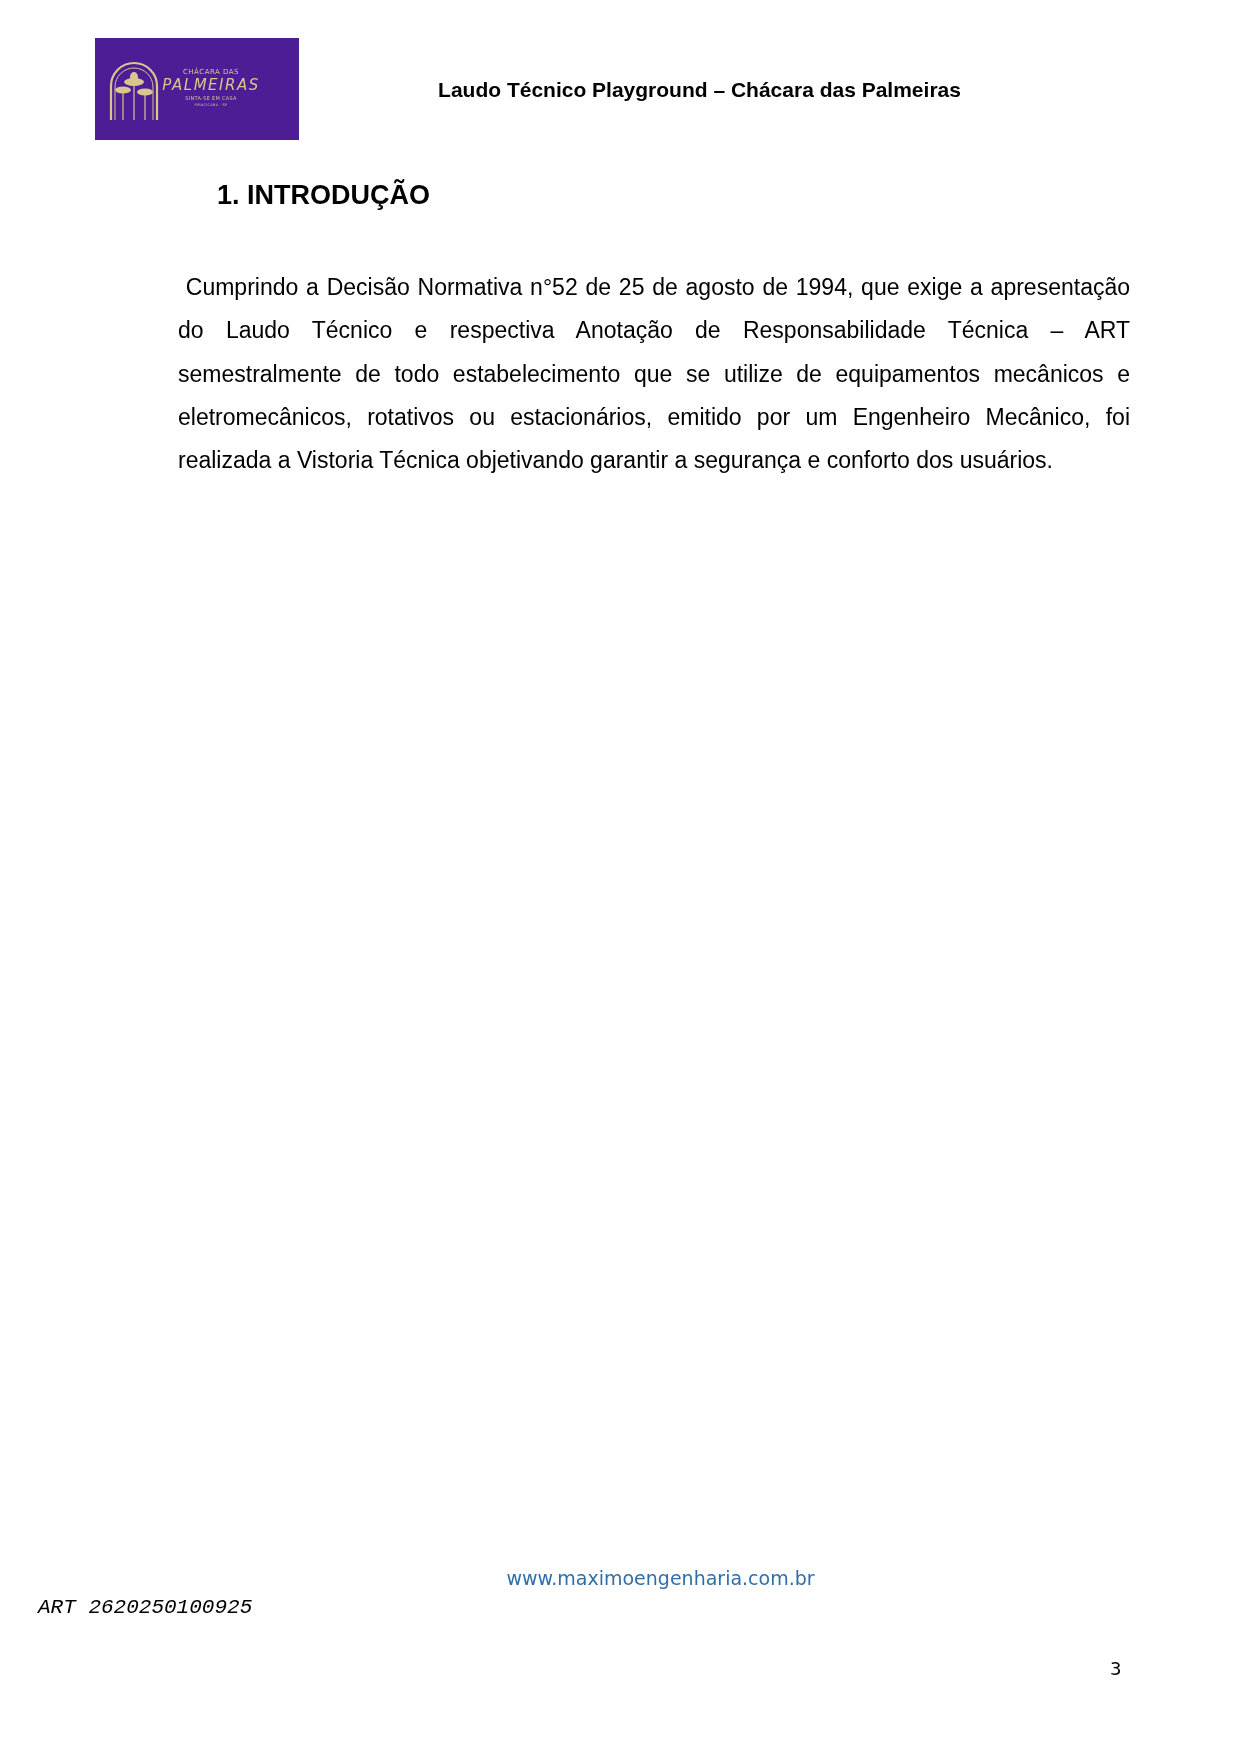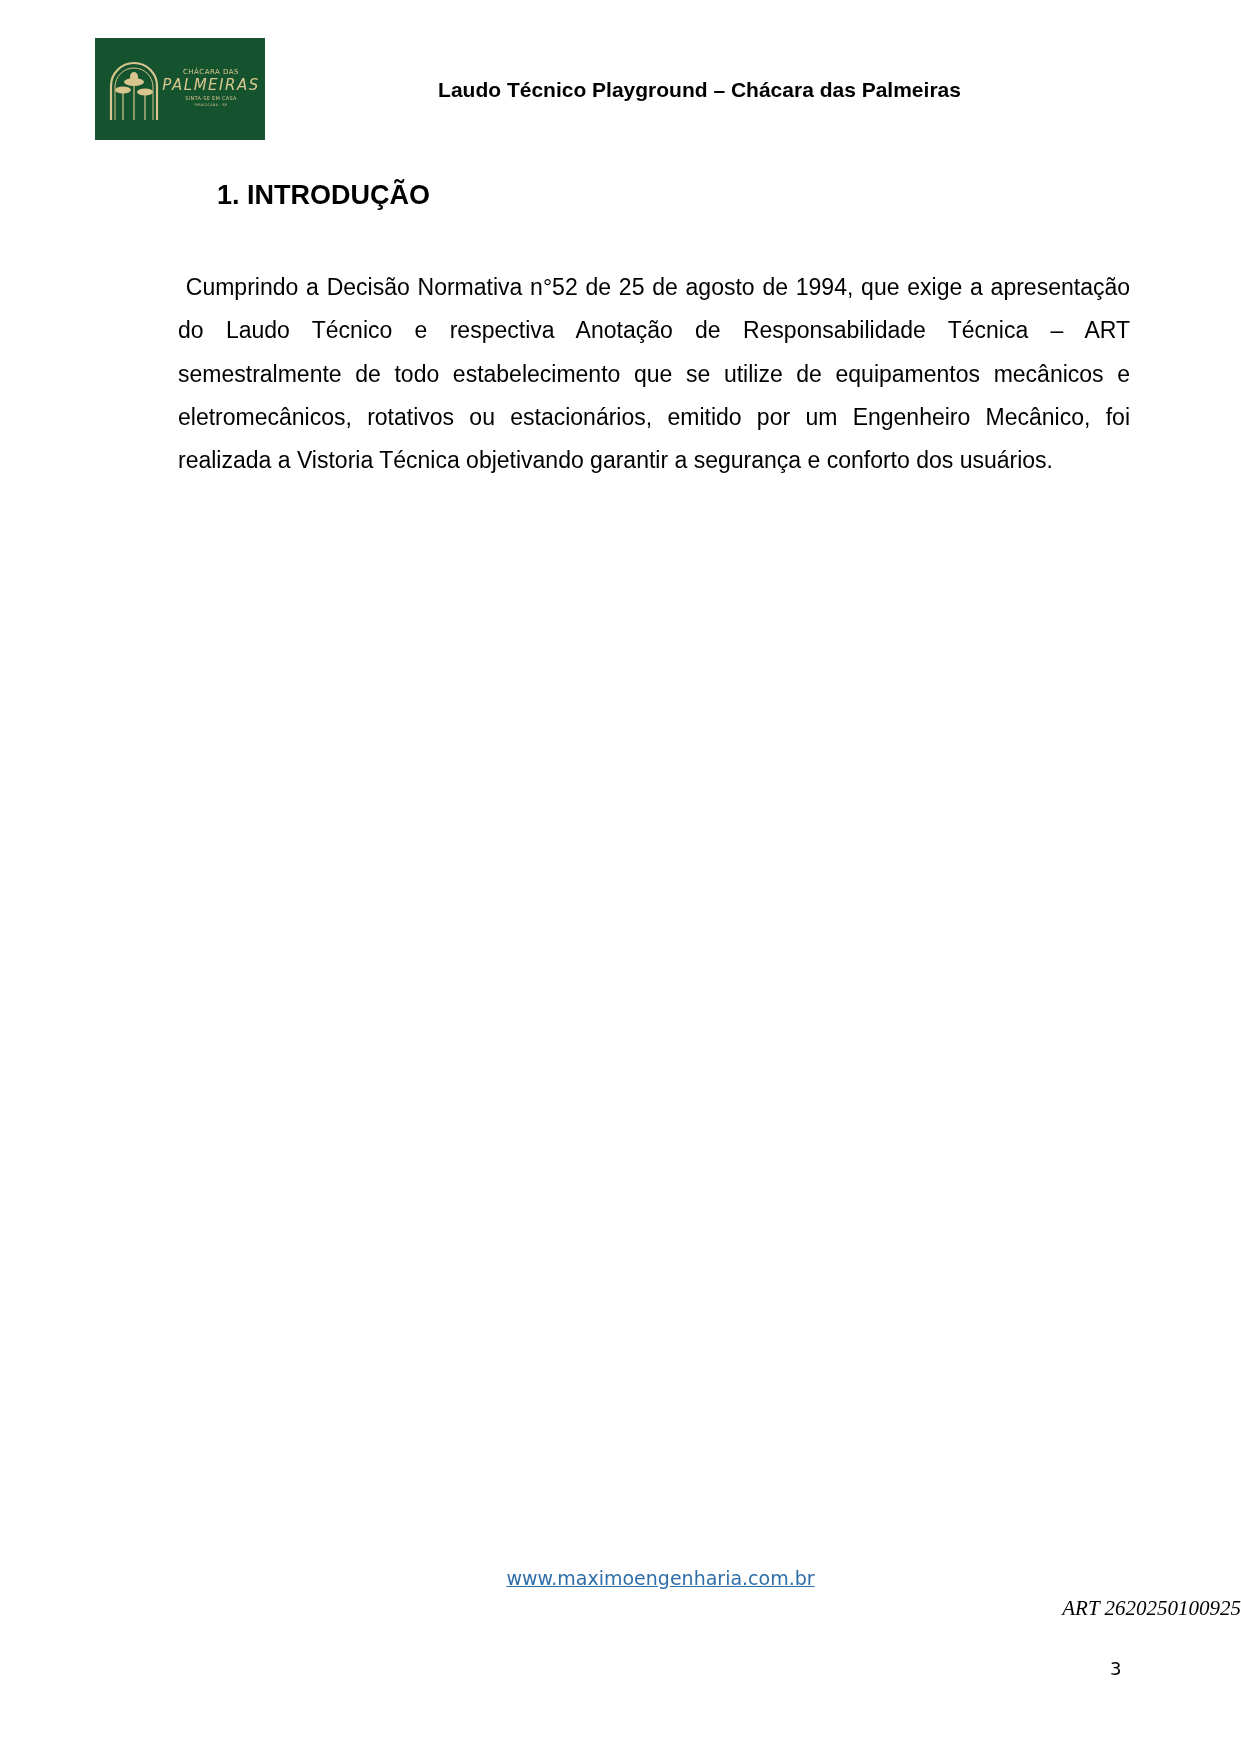--- a/index.html
+++ b/index.html
@@ -7,7 +7,7 @@
 
     .logo {
       position: absolute; left: 95px; top: 38px; width: 170px; height: 102px;
-      background: #14532d; overflow: hidden;
+      background: #4c1d95; overflow: hidden; padding-left: 34px;
     }
     .logo svg { position: absolute; left: 10px; top: 22px; }
     .logo-text { position: absolute; left: 66px; top: 30px; width: 100px; text-align: center; color: #d9c68f; font-family: "DejaVu Sans", sans-serif; }

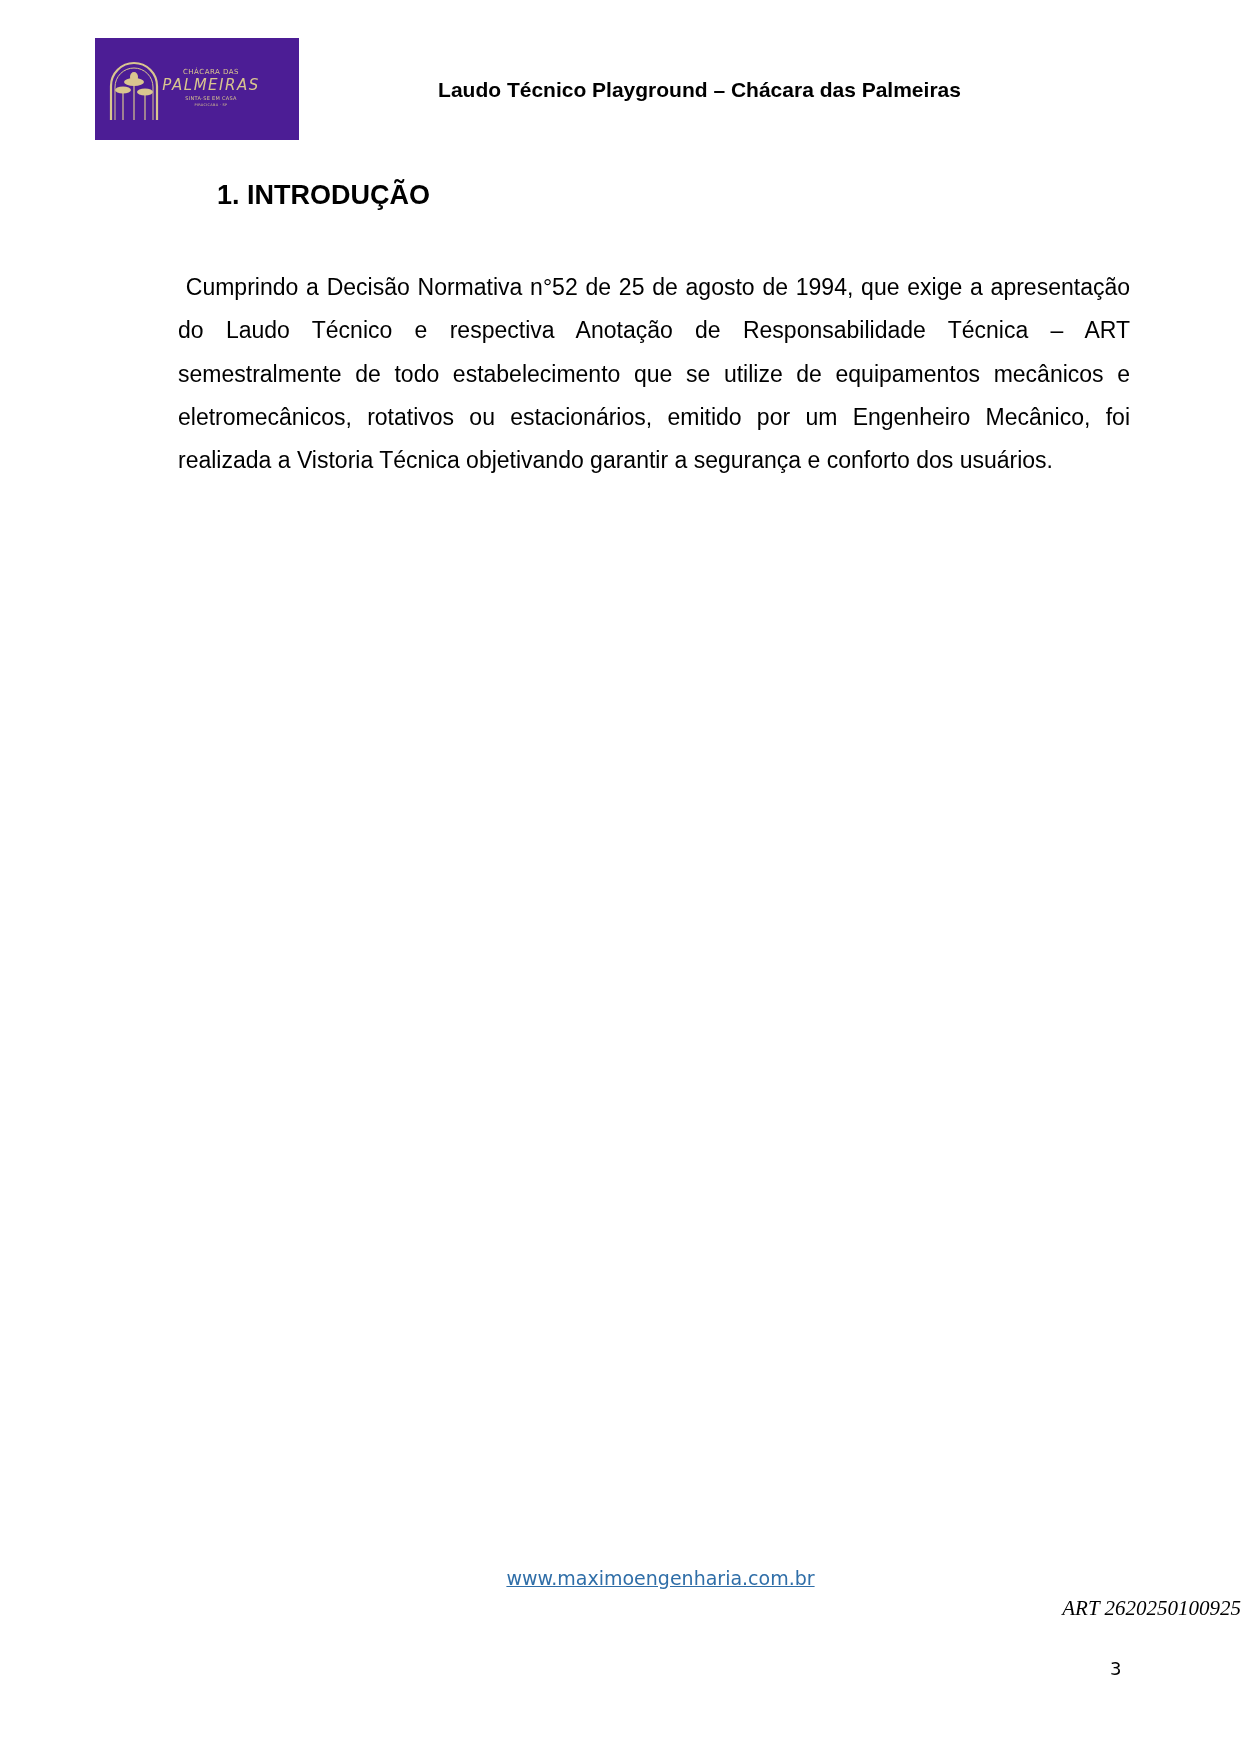--- a/index.html
+++ b/index.html
@@ -36,7 +36,7 @@
     .footer-link {
       position: absolute; left: 0; width: 1241px; top: 1567px; text-align: center;
       padding-left: 80px; box-sizing: border-box;
-      font-family: "DejaVu Sans", sans-serif; font-size: 19px; color: #2f6ea8; text-decoration: underline;
+      font-family: "DejaVu Sans", sans-serif; font-size: 19px; color: #2f6ea8; 
     }
     .footer-art {
       position: absolute; left: 0; width: 1241px; top: 1596px; text-align: right;

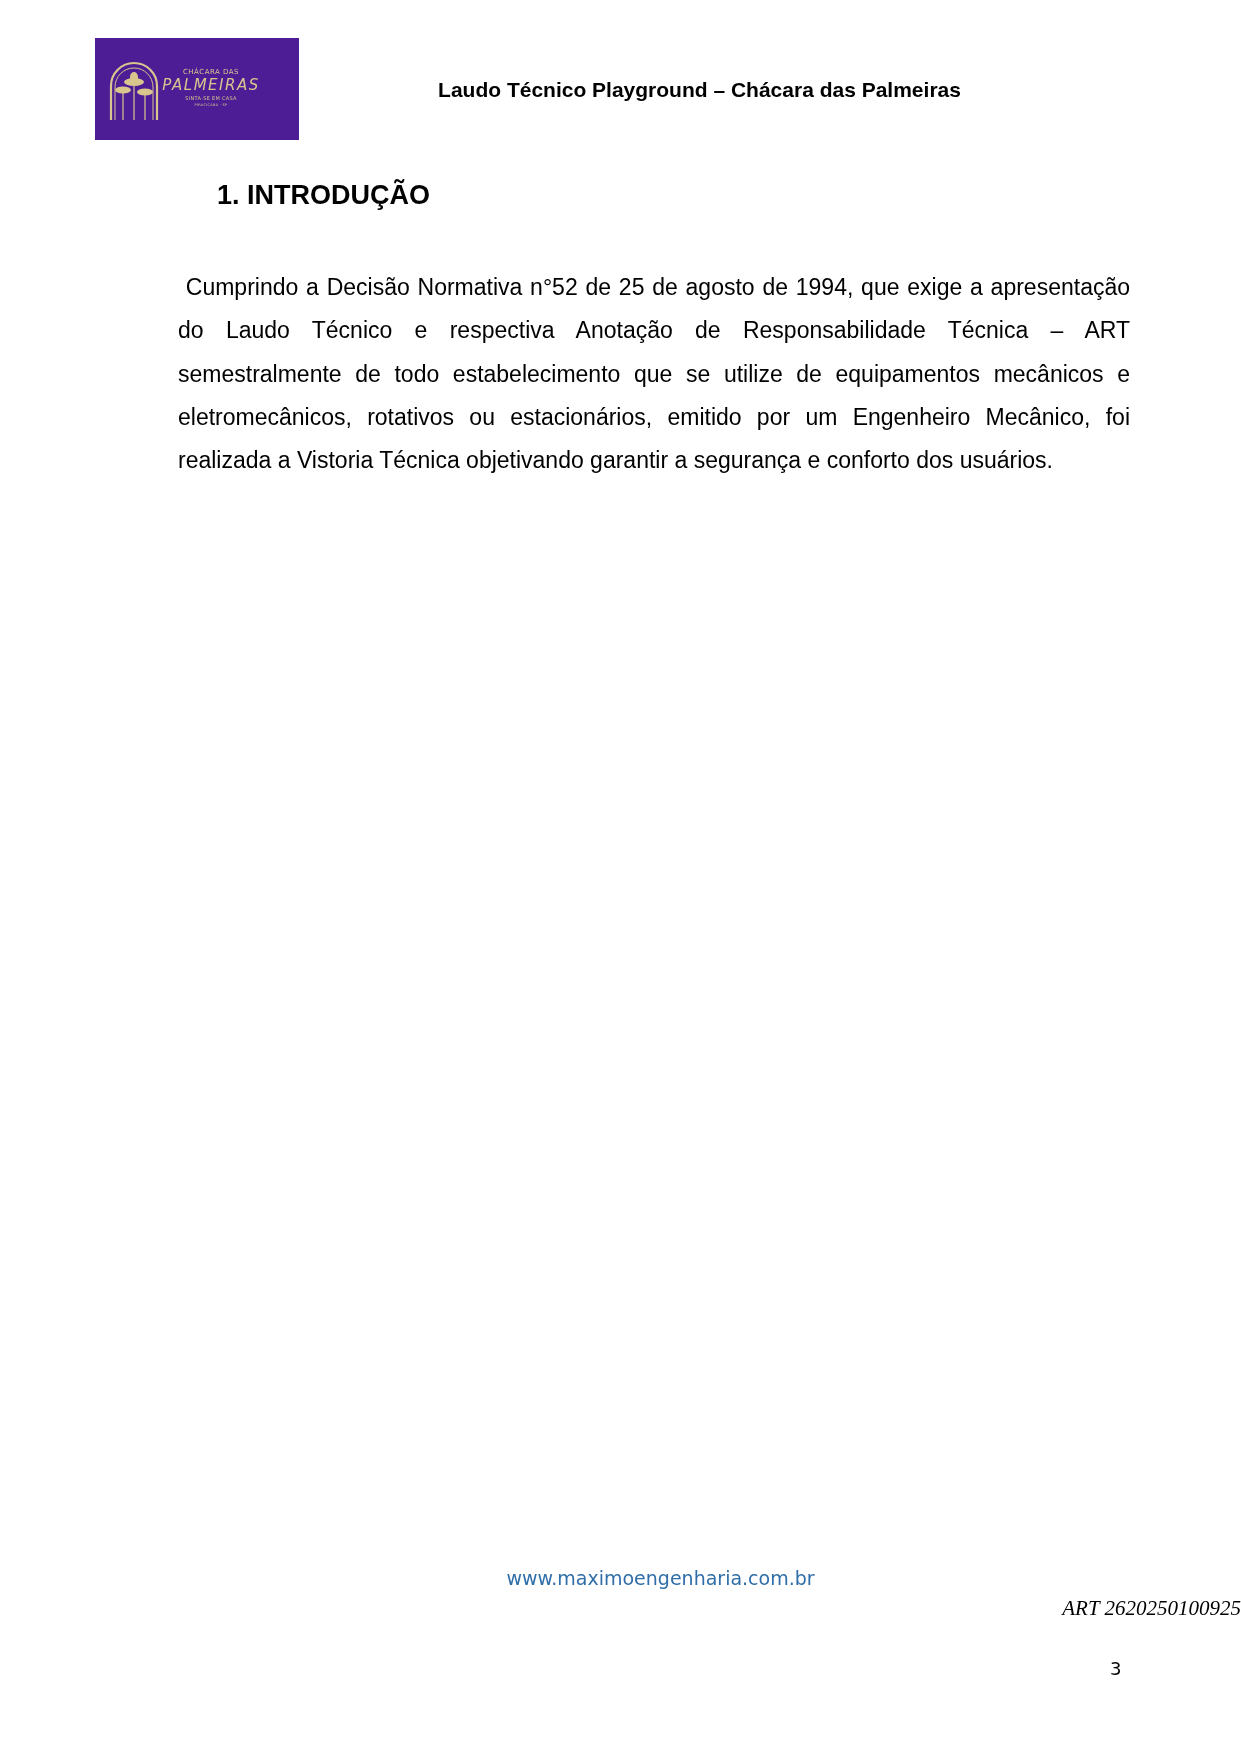--- a/index.html
+++ b/index.html
@@ -39,9 +39,9 @@
       font-family: "DejaVu Sans", sans-serif; font-size: 19px; color: #2f6ea8; 
     }
     .footer-art {
-      position: absolute; left: 0; width: 1241px; top: 1596px; text-align: right;
+      position: absolute; left: 0; width: 1241px; top: 1596px; text-align: left;
       padding-left: 38px; box-sizing: border-box;
-      font-family: Liberation Serif, serif; font-style: italic; font-size: 21px;
+      font-family: Liberation Mono, monospace; font-style: italic; font-size: 21px;
     }
     .page-number {
       position: absolute; left: 1110px; top: 1658px;

